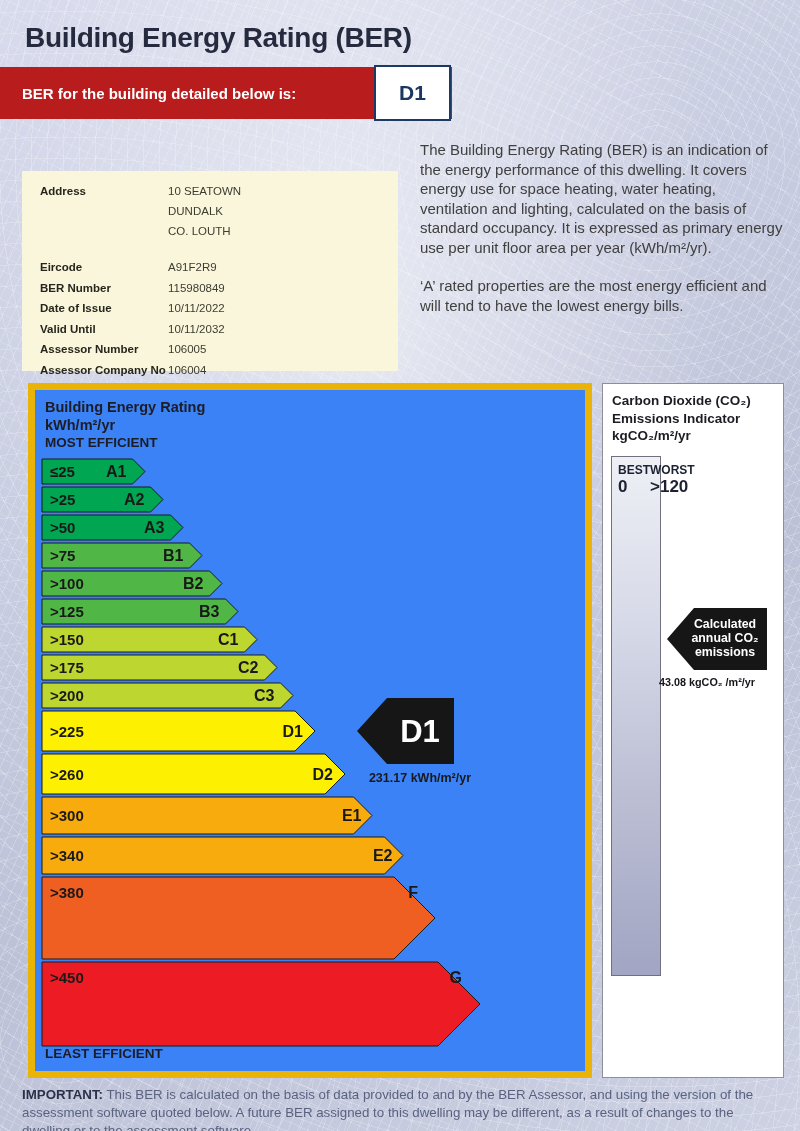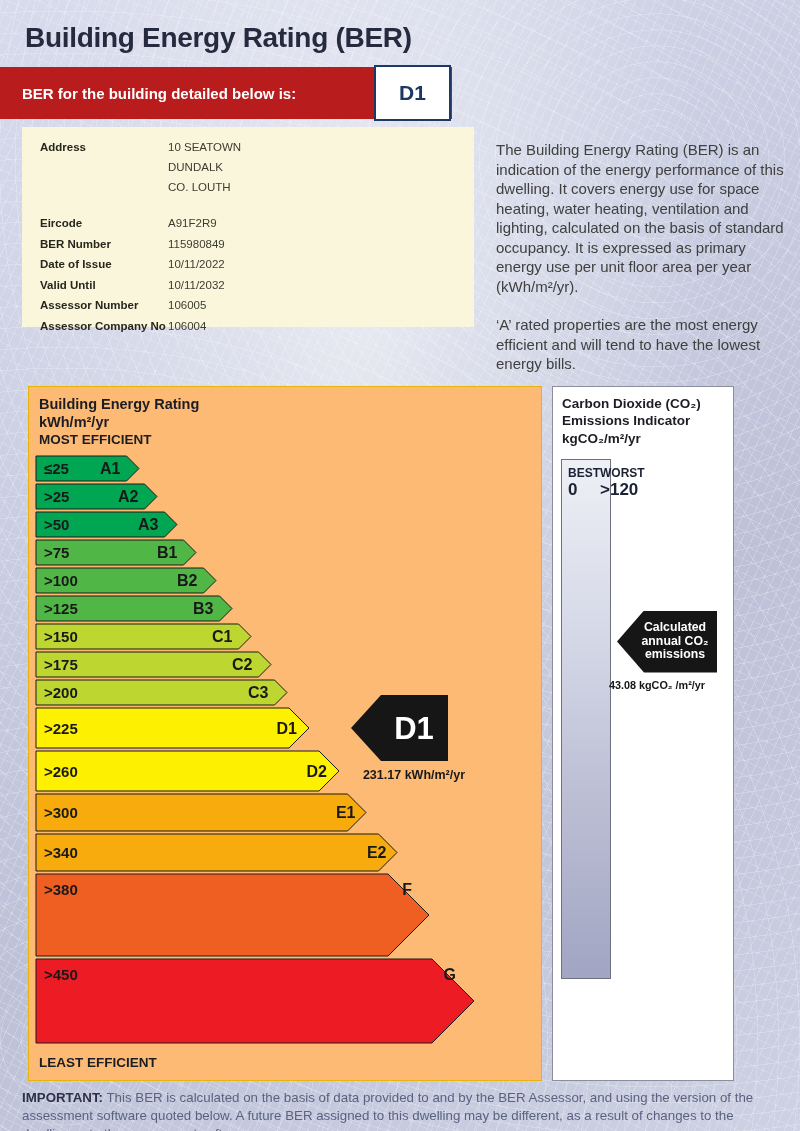--- a/index.html
+++ b/index.html
@@ -32,7 +32,7 @@
                font-size:21px; font-weight:bold; color:#1c3763; }
 
   .info-row{ display:flex; gap:22px; margin:8px 14px 0 22px; }
-  .address-box{ width:452px; height:200px; background:#faf6dc; padding:10px 10px 0 18px; flex-shrink:0; }
+  .address-box{ width:376px; height:200px; background:#faf6dc; padding:10px 10px 0 18px; flex-shrink:0;margin-top:44px; }
   .detail-row{ display:flex; line-height:20.5px; font-size:11.5px; }
   .detail-row.address{ margin-bottom:16px; line-height:20px; }
   .detail-label{ width:128px; flex-shrink:0; font-weight:bold; color:#26261c; }

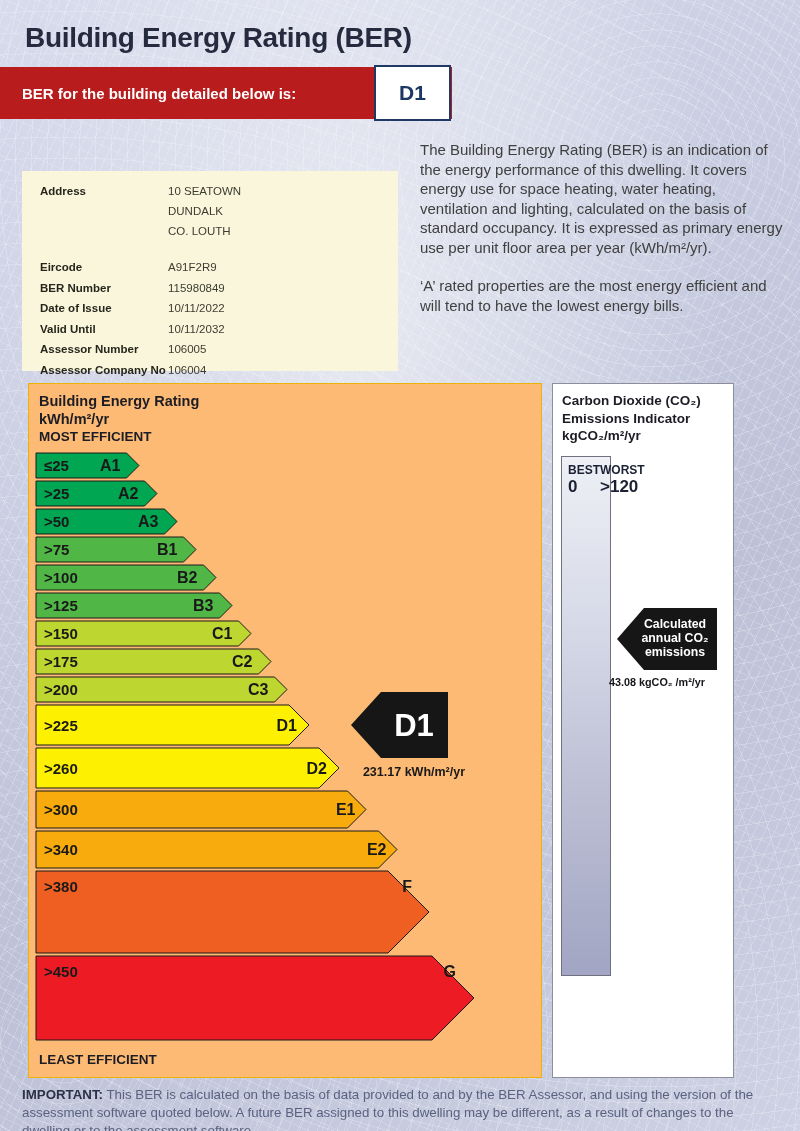--- a/index.html
+++ b/index.html
@@ -42,7 +42,7 @@
   .description p + p{ margin-top:19px; }
 
   .main-row{ display:flex; gap:10px; margin:12px 0 0 28px; }
-  .chart-box{ position:relative; width:514px; height:695px; background:#fdba74; border:1px solid #eab308; }
+  .chart-box{ position:relative; width:564px; height:695px; background:#3b82f6; border:7px solid #eab308; }
   .chart-header{ position:absolute; left:10px; top:8px; font-size:14.5px; font-weight:bold;
                  line-height:18px; color:#1c1c24; }
   .chart-header .most{ font-size:13.5px; }

